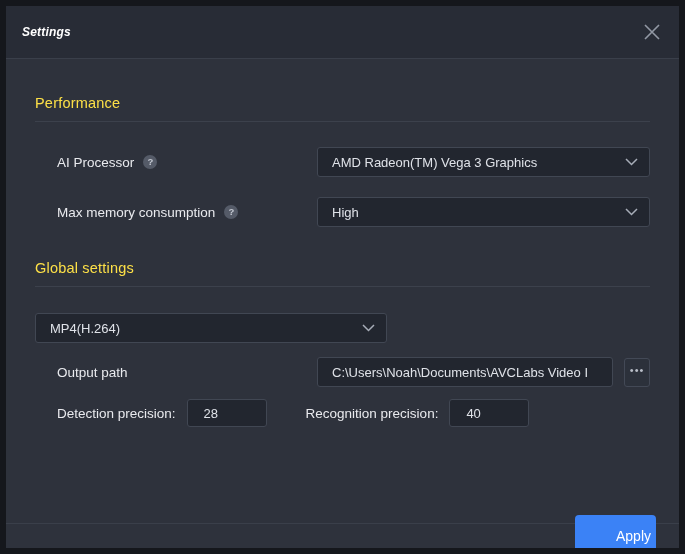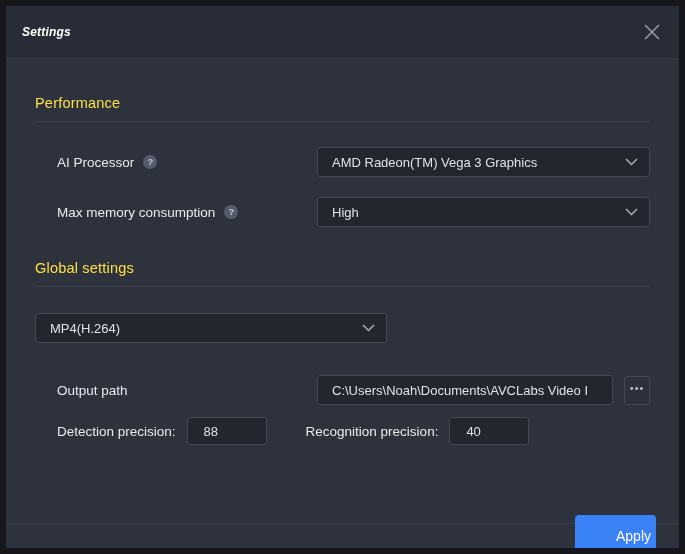--- a/index.html
+++ b/index.html
@@ -87,7 +87,7 @@
   .row-perf1 { margin-top: 25px; }
   .row-perf2 { margin-top: 20px; }
   .row-glob1 { margin-top: 26px; }
-  .row-glob2 { margin-top: 32px; }
+  .row-glob2 { margin-top: 14px; }
   .row-prec  { margin-top: 11px; }
 
   .field-label {

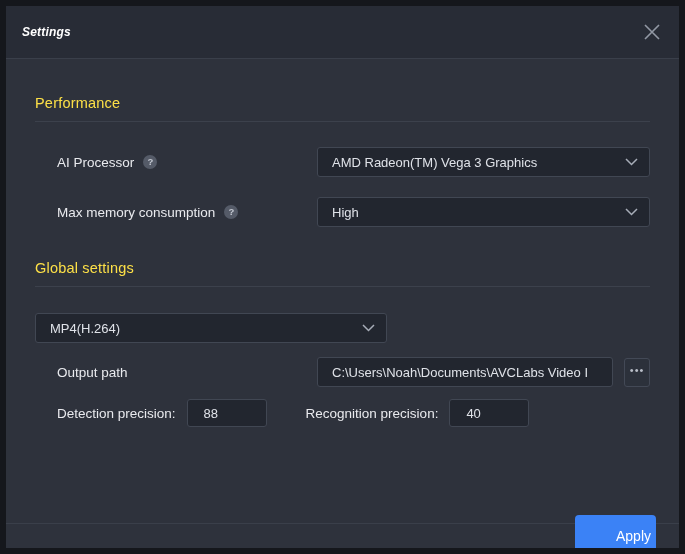--- a/index.html
+++ b/index.html
@@ -324,7 +324,7 @@
         <div class="prec-wrap">
           <span class="prec-label">Detection precision:</span>
           <div class="num-input">
-            <span class="val">88</span>
+            <span class="val">28</span>
           </div>
         </div>
         <div class="prec-gap"></div>

